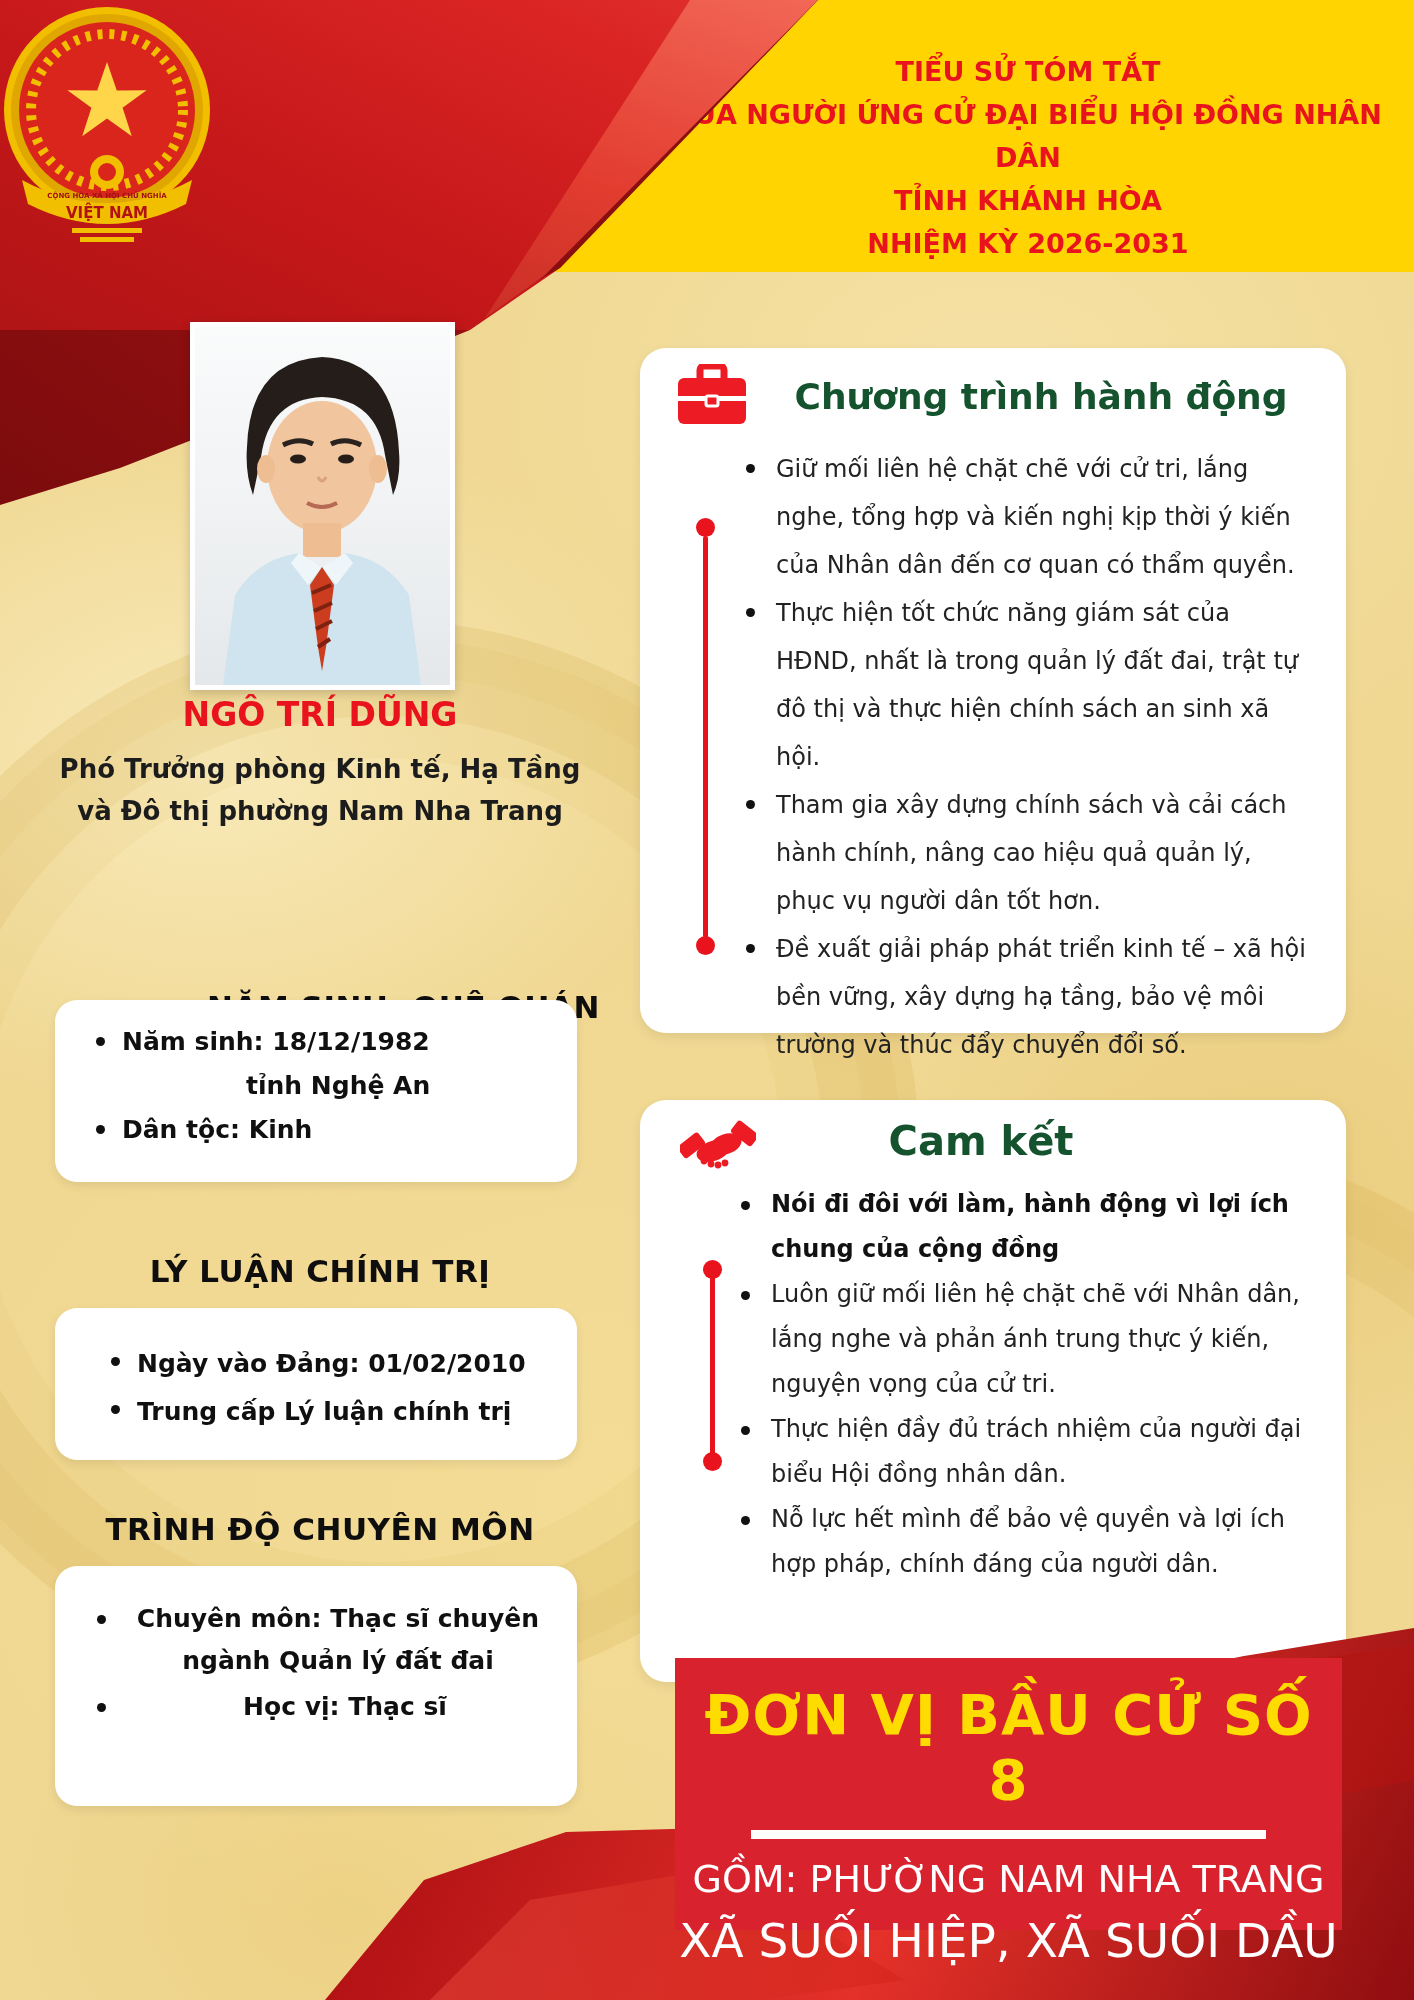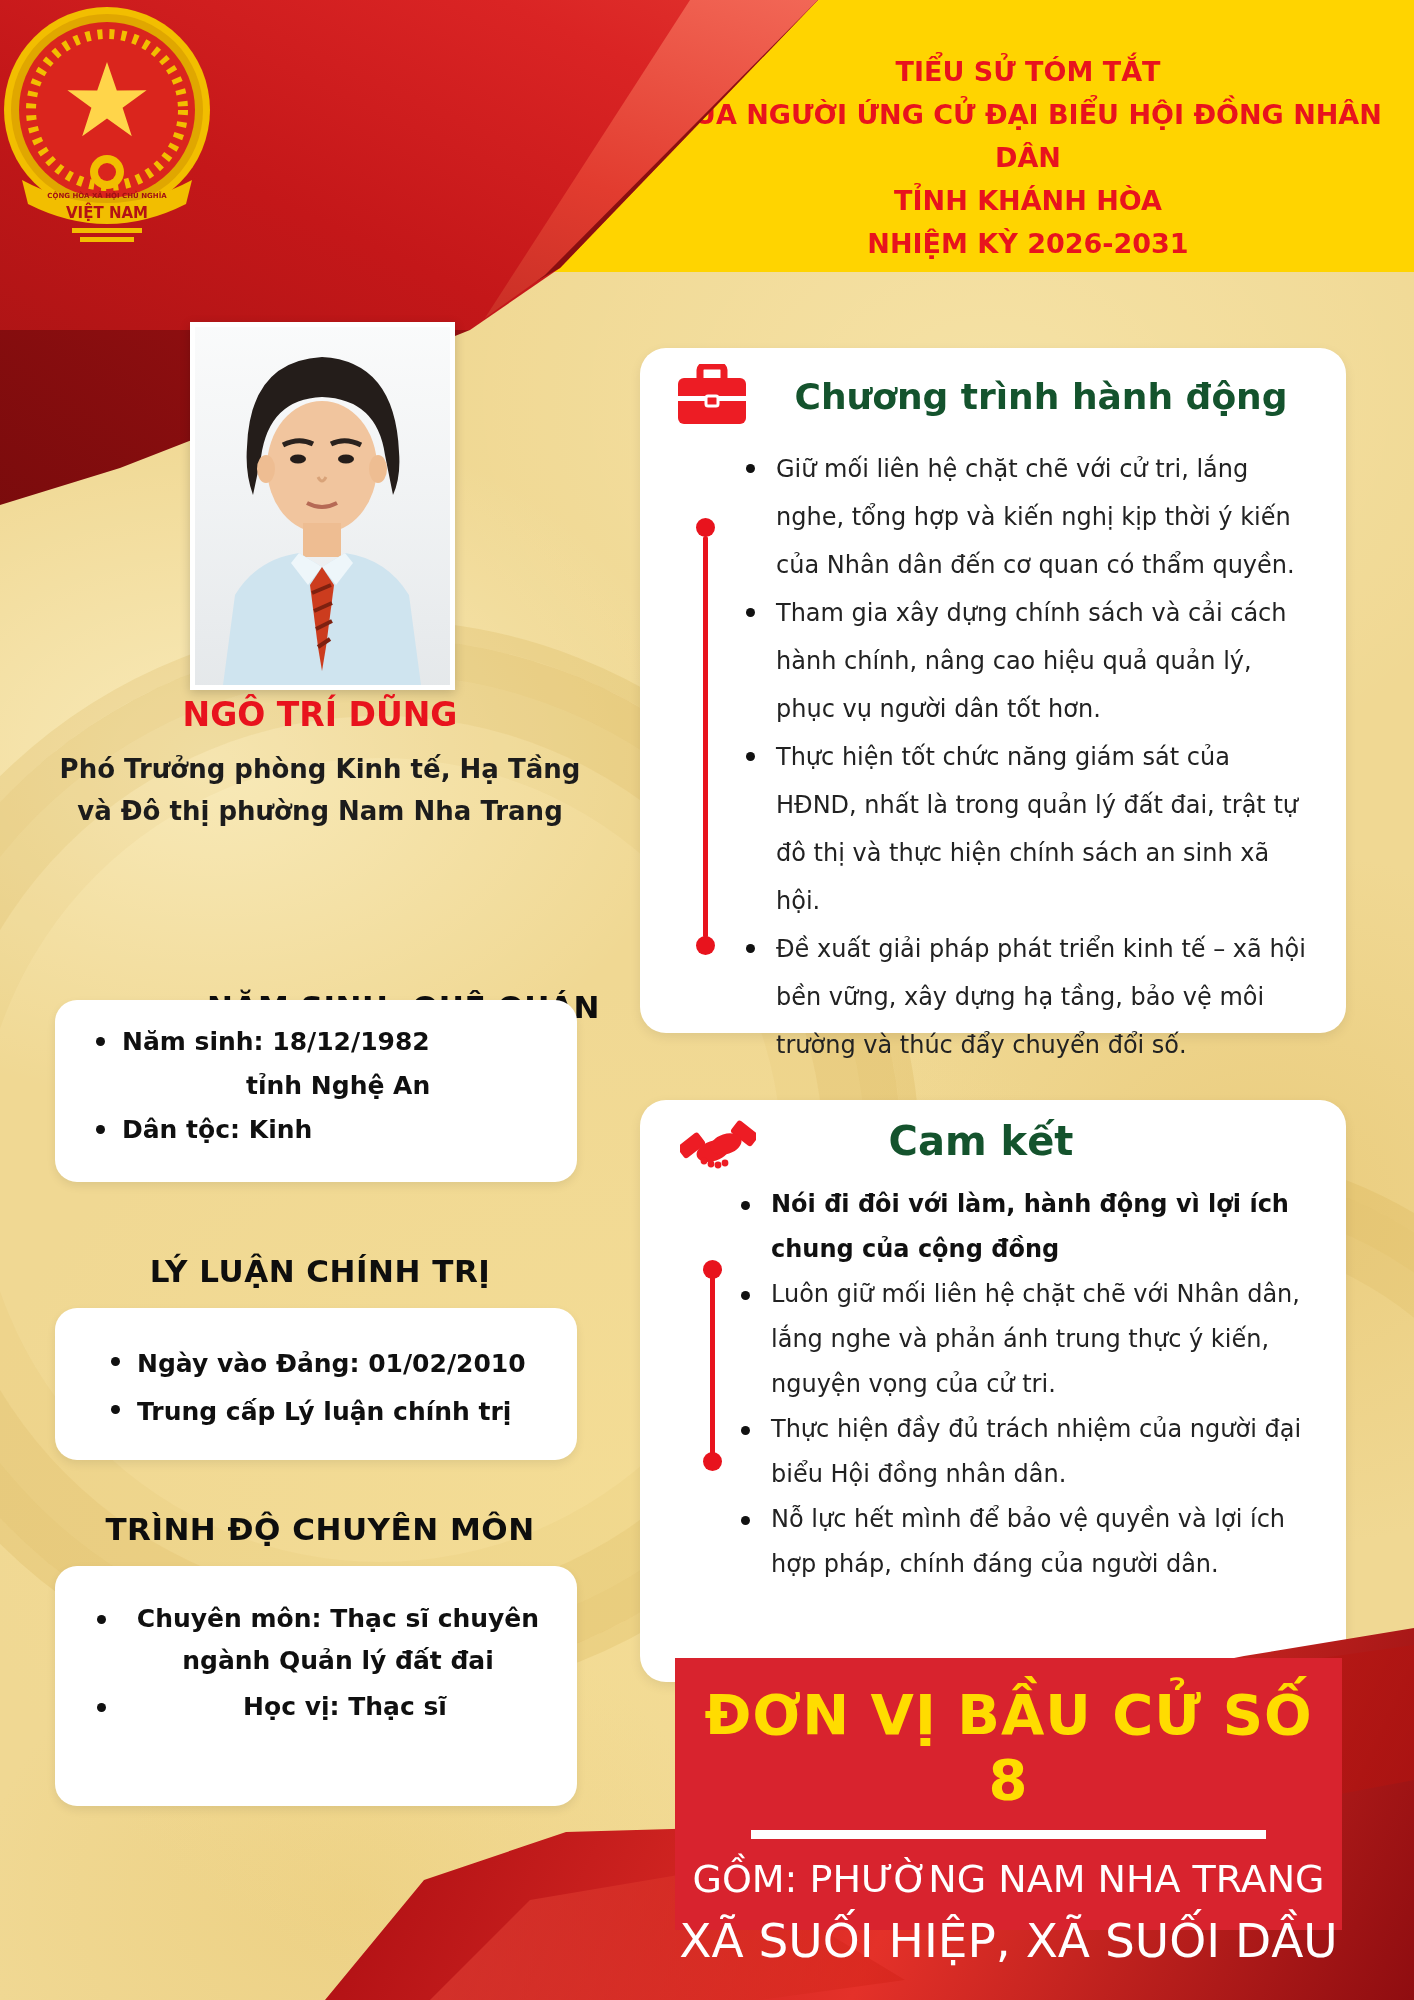--- a/index.html
+++ b/index.html
@@ -214,8 +214,8 @@
   <div class="tl-dot" style="left:56px;top:588px;" data-name="timeline-dot"></div>
   <ul class="rlist" data-name="action-program-list">
     <li data-name="list-item"><span class="dot" data-name="bullet-dot-icon"></span><span data-name="action-item-1">Giữ mối liên hệ chặt chẽ với cử tri, lắng nghe, tổng hợp và kiến nghị kịp thời ý kiến của Nhân dân đến cơ quan có thẩm quyền.</span></li>
+    <li data-name="list-item"><span class="dot" data-name="bullet-dot-icon"></span><span data-name="action-item-2">Thực hiện tốt chức năng giám sát của HĐND, nhất là trong quản lý đất đai, trật tự đô thị và thực hiện chính sách an sinh xã hội.</span></li>
     <li data-name="list-item"><span class="dot" data-name="bullet-dot-icon"></span><span data-name="action-item-3">Tham gia xây dựng chính sách và cải cách hành chính, nâng cao hiệu quả quản lý, phục vụ người dân tốt hơn.</span></li>
-    <li data-name="list-item"><span class="dot" data-name="bullet-dot-icon"></span><span data-name="action-item-2">Thực hiện tốt chức năng giám sát của HĐND, nhất là trong quản lý đất đai, trật tự đô thị và thực hiện chính sách an sinh xã hội.</span></li>
     <li data-name="list-item"><span class="dot" data-name="bullet-dot-icon"></span><span data-name="action-item-4">Đề xuất giải pháp phát triển kinh tế – xã hội bền vững, xây dựng hạ tầng, bảo vệ môi trường và thúc đẩy chuyển đổi số.</span></li>
   </ul>
 </div>

